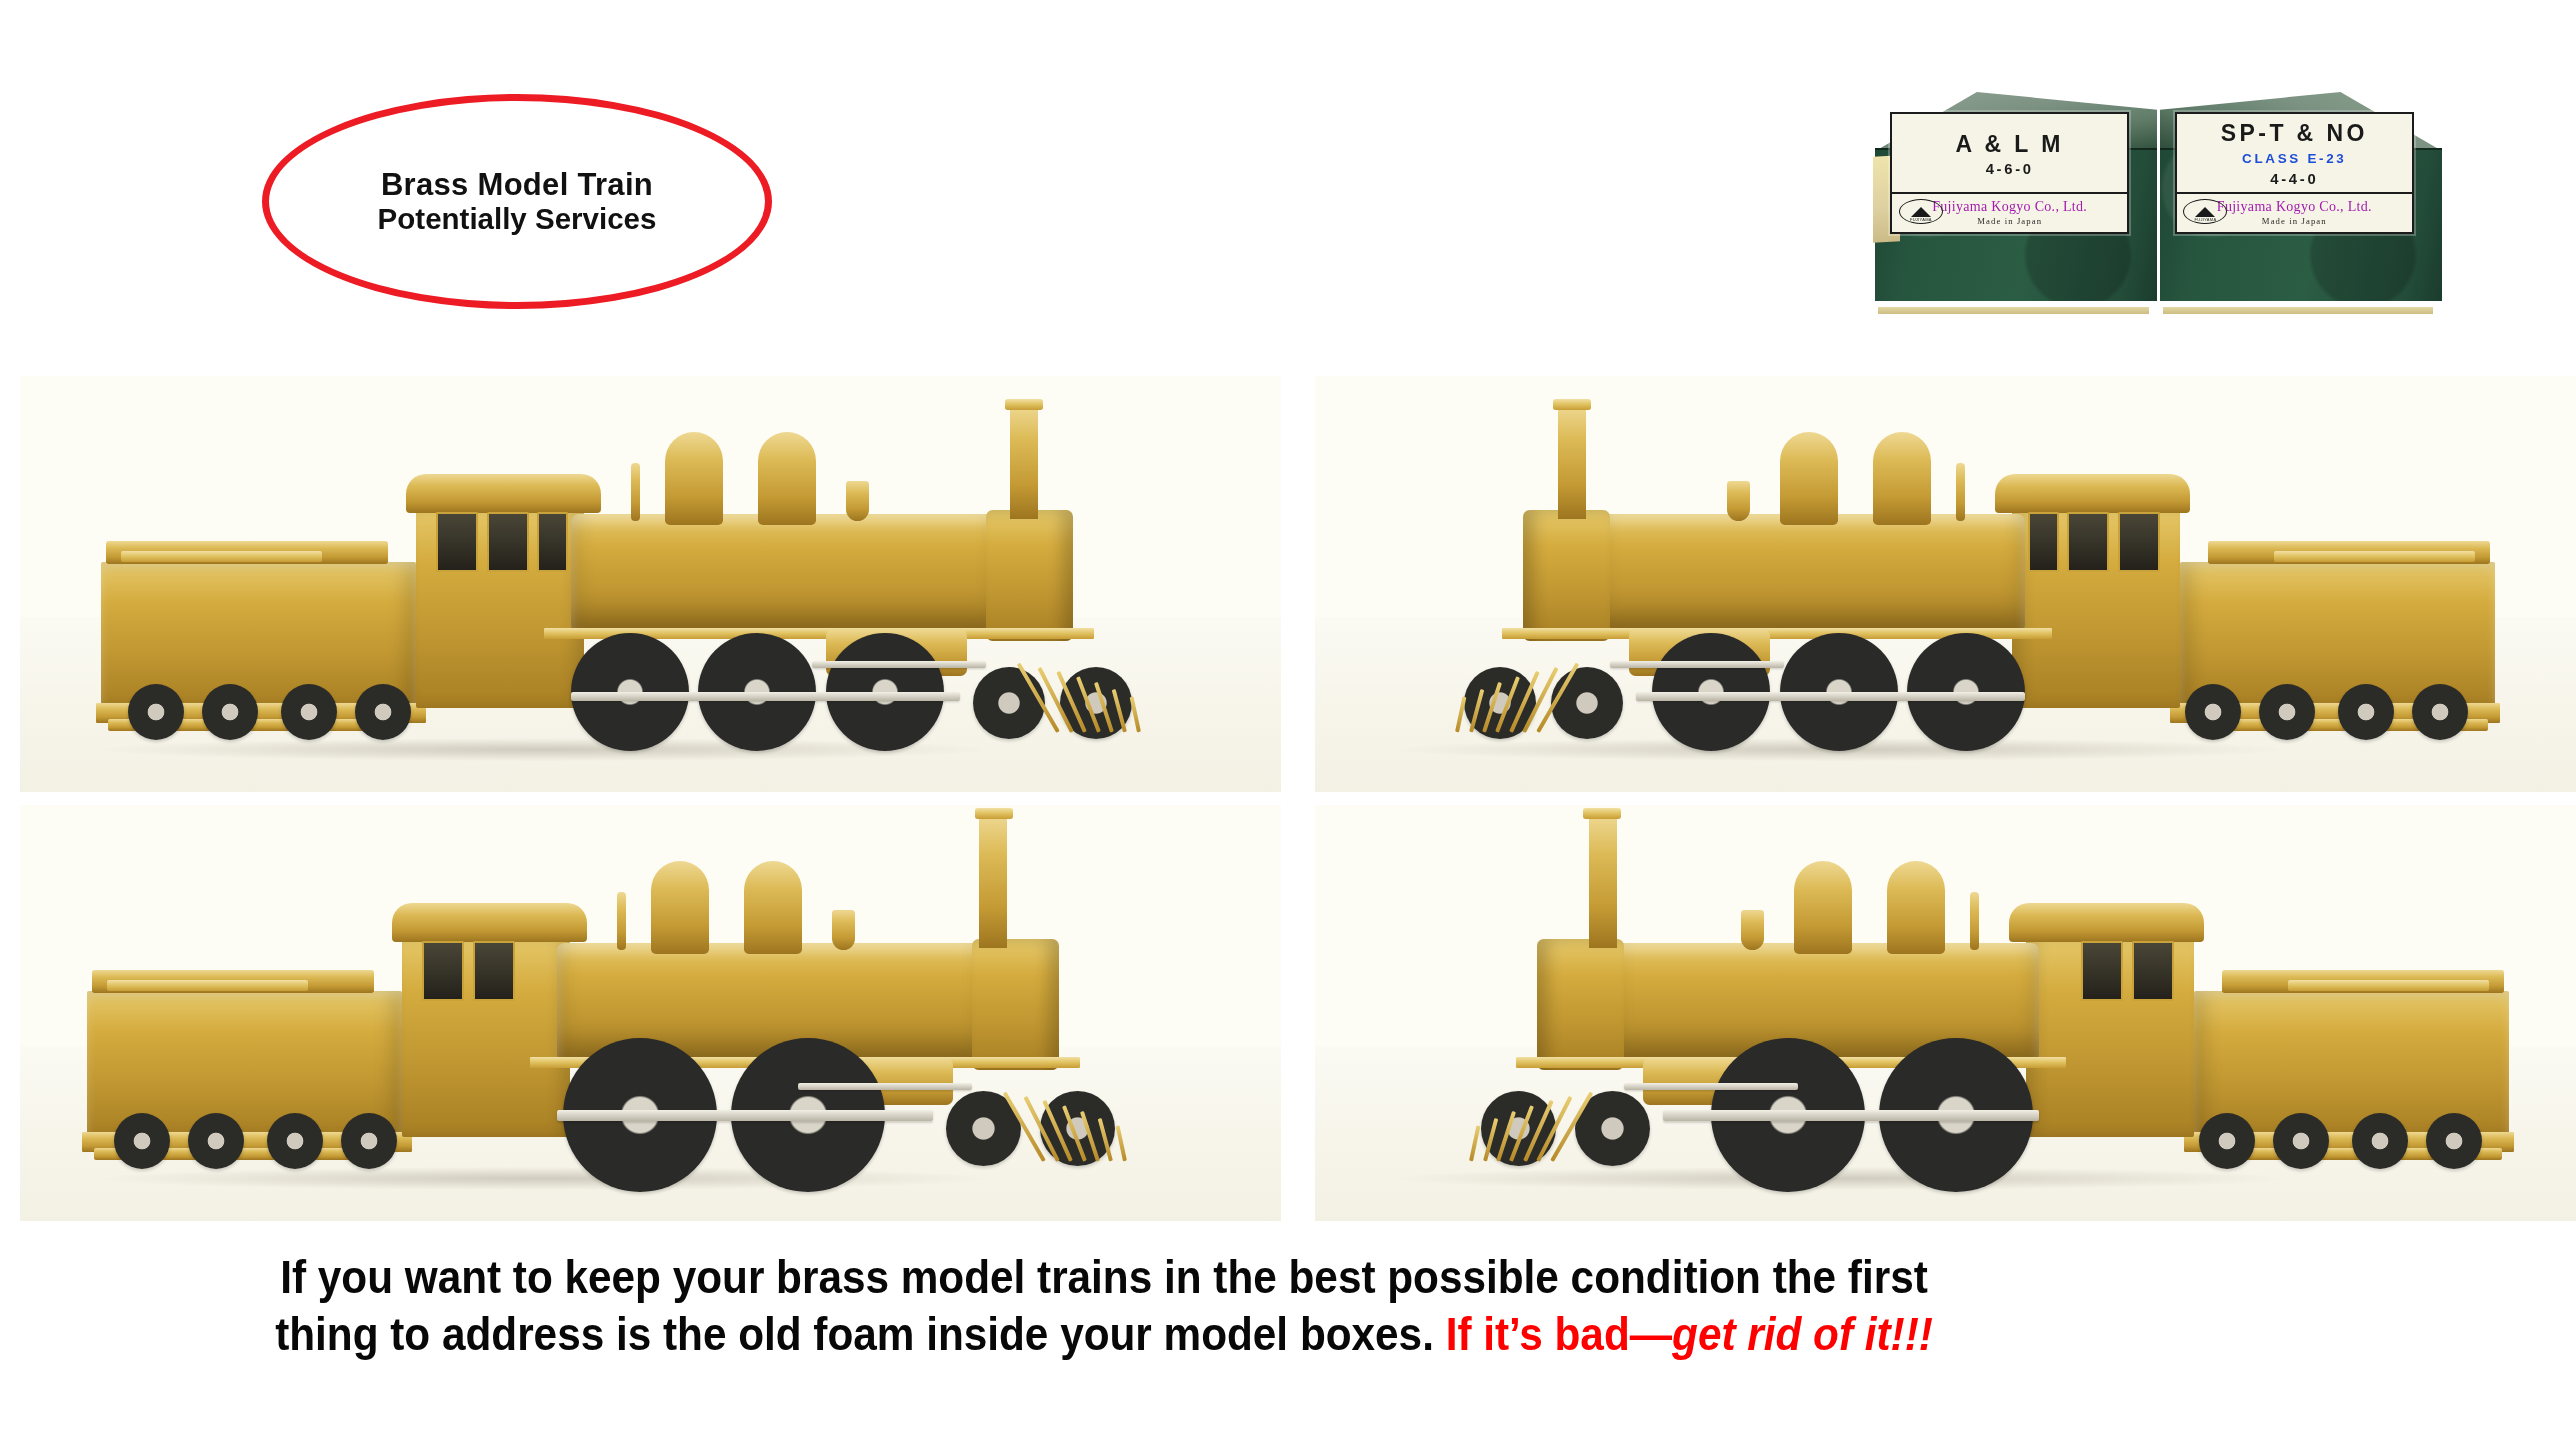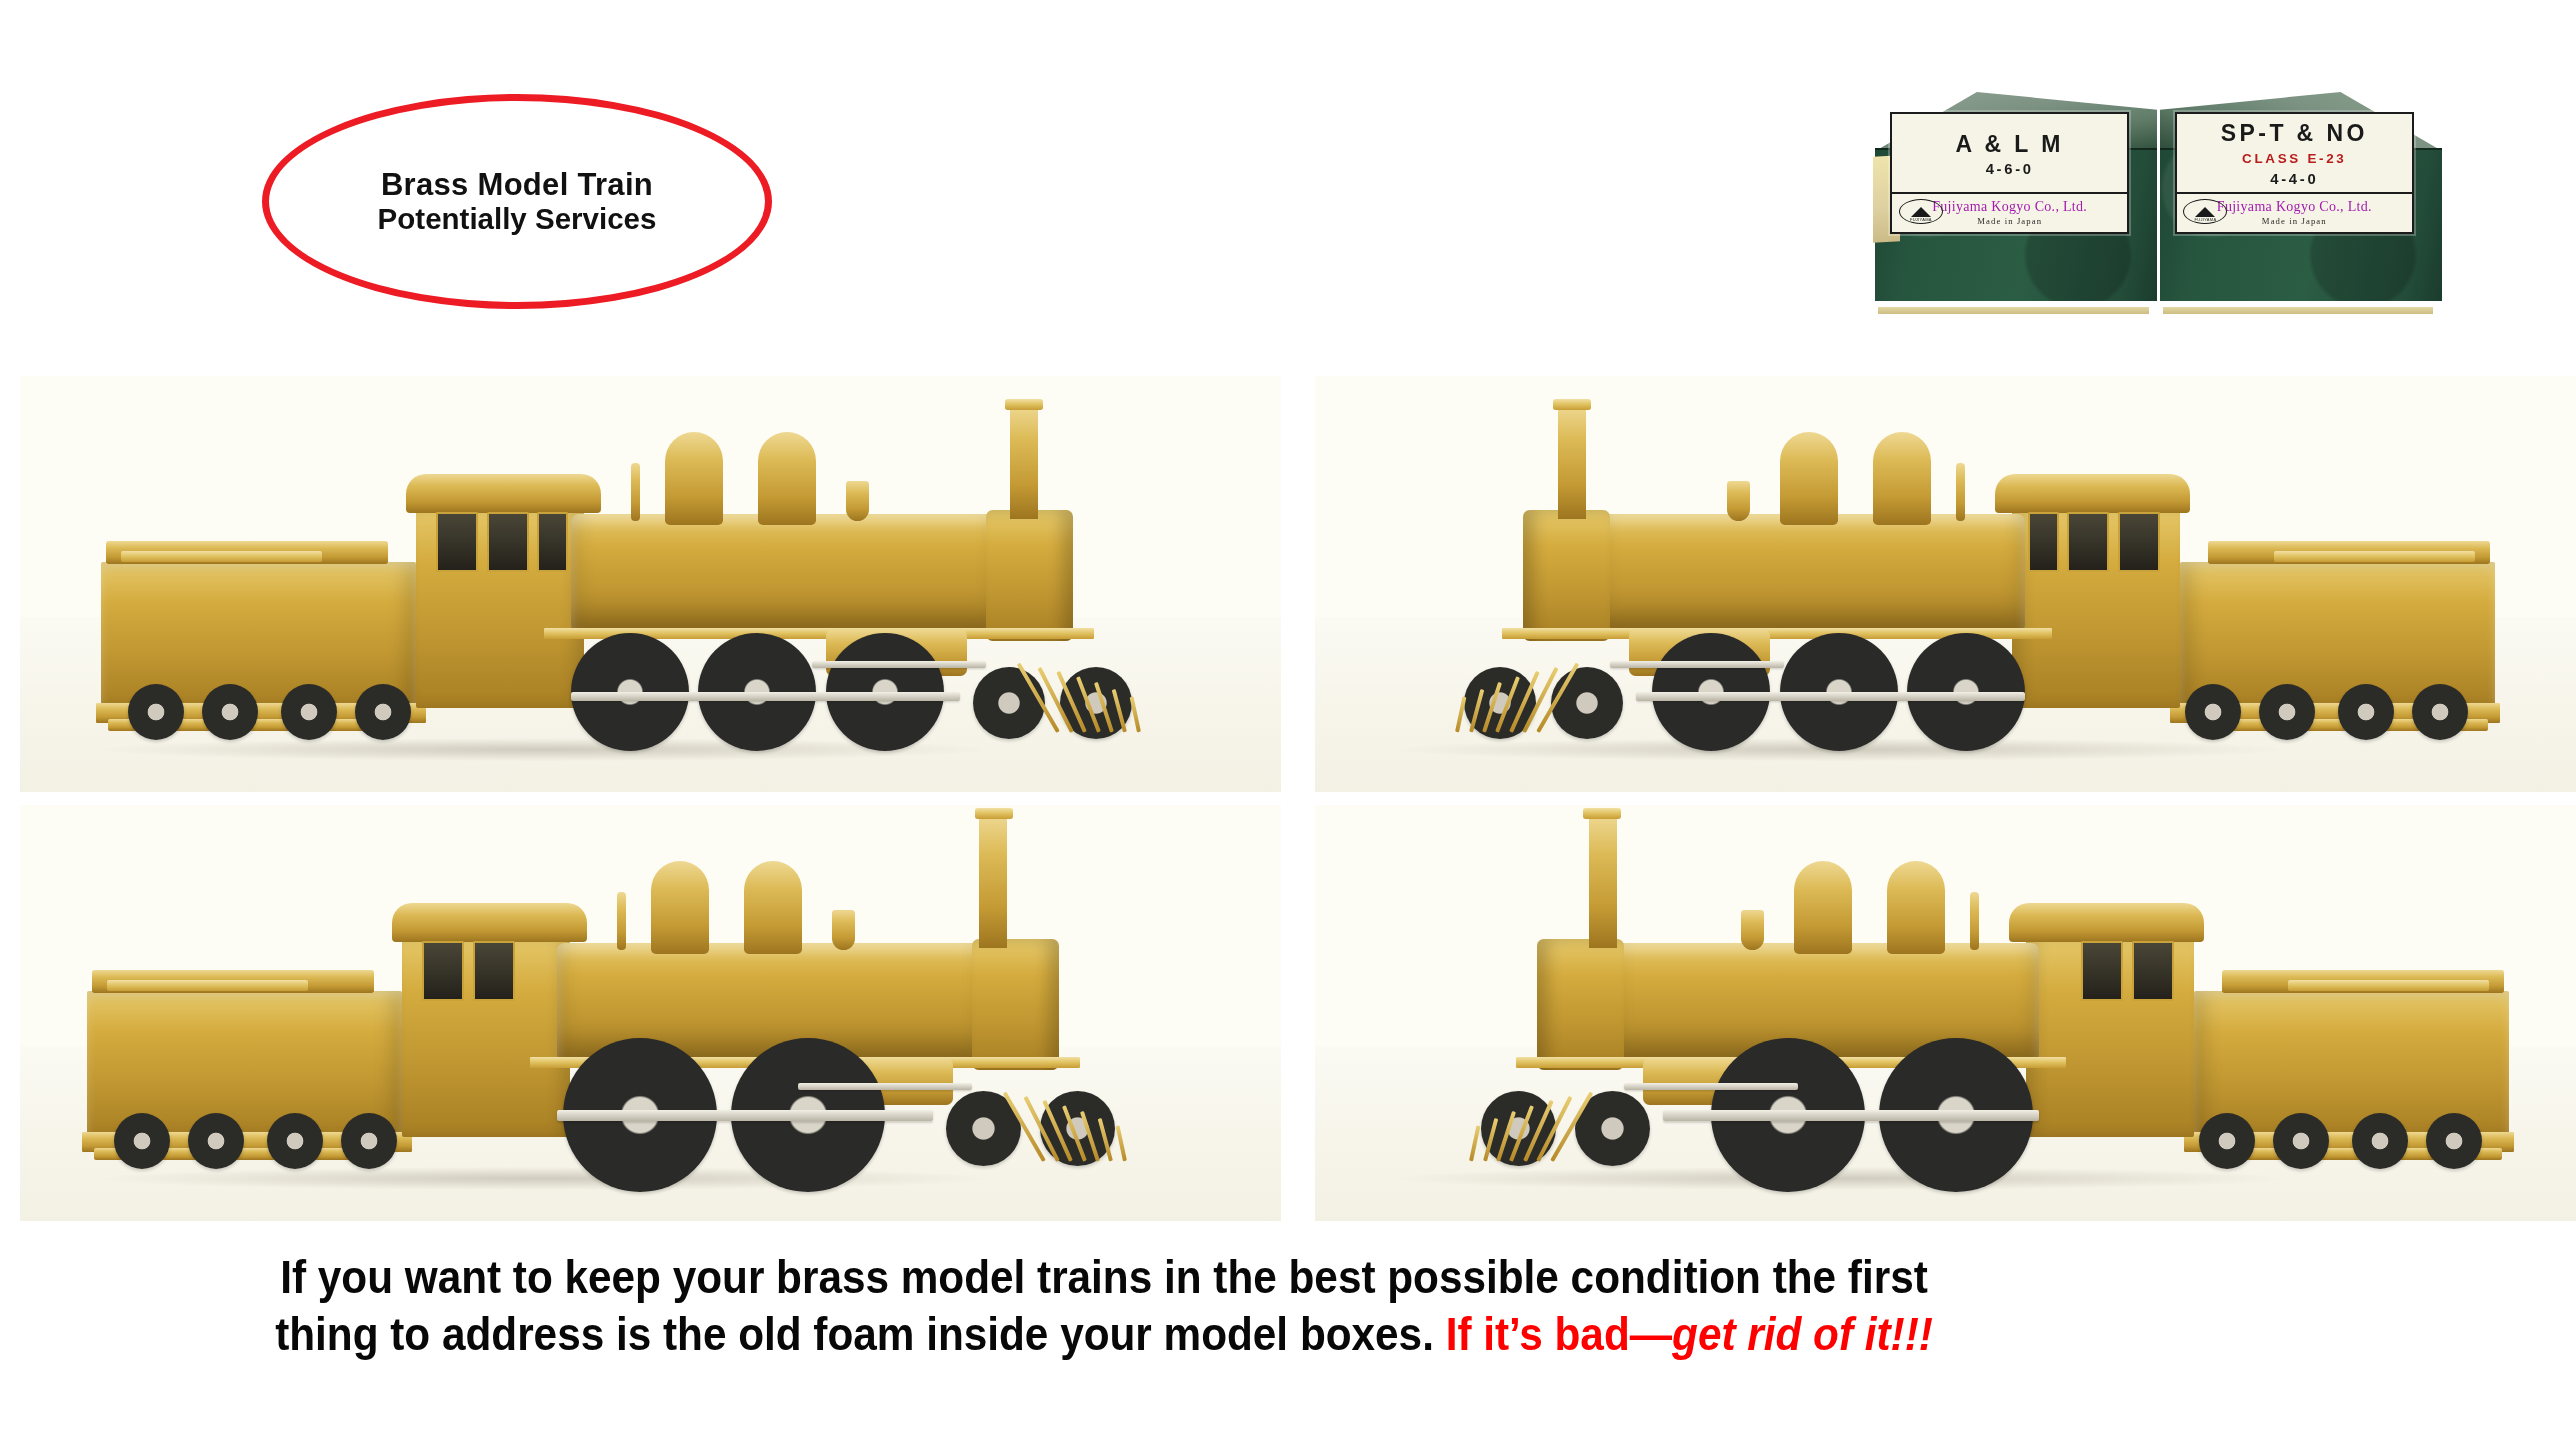--- a/index.html
+++ b/index.html
@@ -102,7 +102,7 @@
   }
   .label .top{flex:1 1 auto;display:flex;flex-direction:column;align-items:center;justify-content:center;padding-top:2.7px;}
   .label .road{font-size:23px;font-weight:bold;letter-spacing:3.4px;color:#1a1a1a;line-height:1.1;}
-  .label .cls{font-size:13.4px;font-weight:bold;letter-spacing:2.7px;color:#b91c1c;margin-top:6px;line-height:1.1;}
+  .label .cls{font-size:13.4px;font-weight:bold;letter-spacing:2.7px;color:#1d4ed8;margin-top:6px;line-height:1.1;}
   .label .whl{font-size:14.8px;font-weight:bold;letter-spacing:2.7px;color:#1a1a1a;margin-top:4px;line-height:1.1;}
   .label .bot{
     border-top:2px solid #1b1b1b;height:38px;

